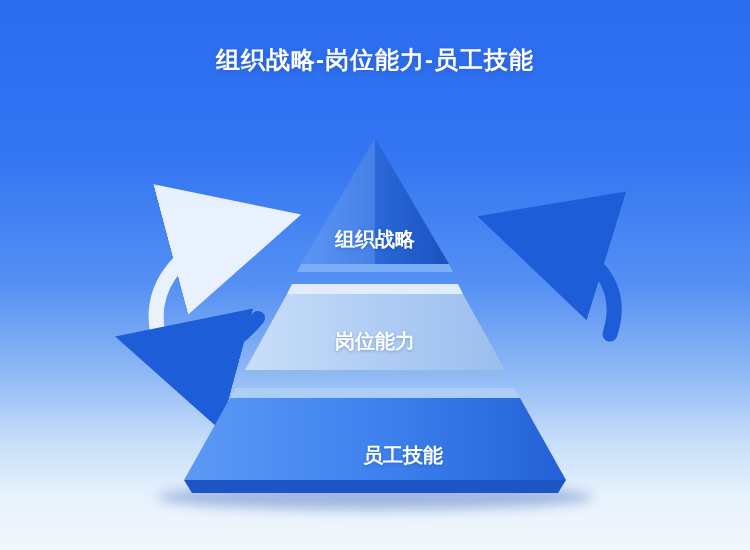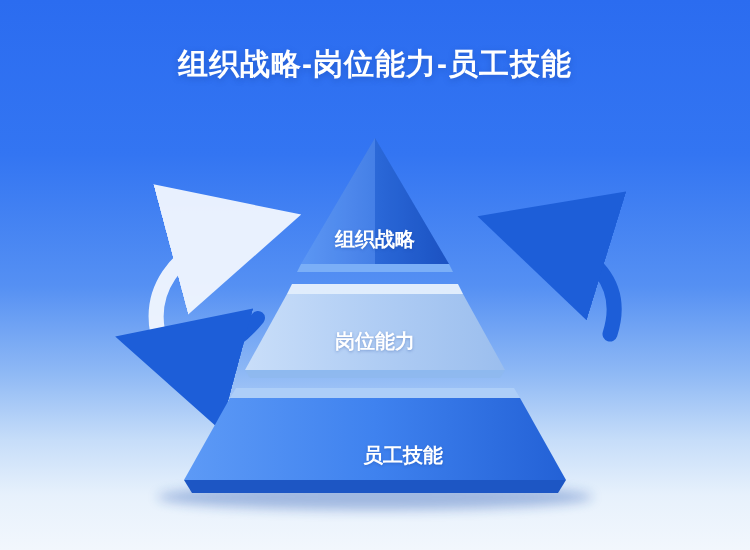--- a/index.html
+++ b/index.html
@@ -15,7 +15,7 @@
   .title{
     position:absolute;top:44px;left:0;width:100%;
     margin:0;text-align:center;
-    font-size:30px;font-weight:700;color:#ffffff;
+    font-size:24px;font-weight:700;color:#ffffff;
     letter-spacing:1px;
     text-shadow:0 2px 6px rgba(20,60,150,.35);
   }

